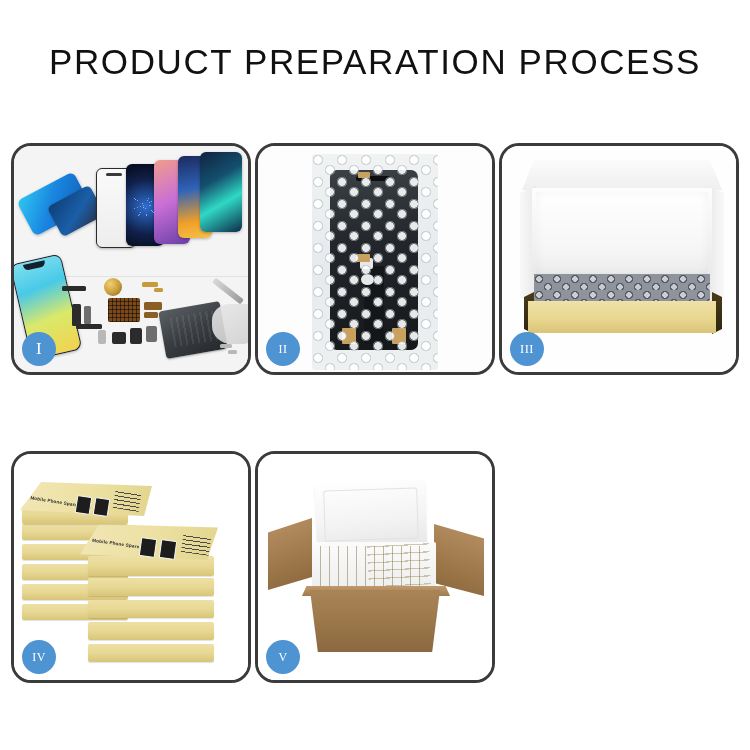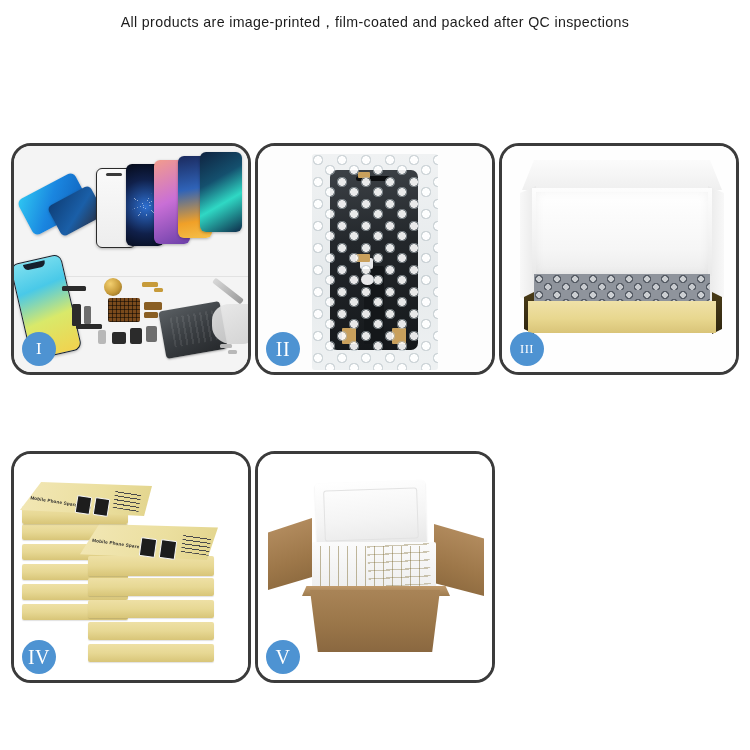--- a/index.html
+++ b/index.html
@@ -424,6 +424,7 @@
 <div id="page">
 
   <div class="header">
+    <h1 class="main-title">PRODUCT PREPARATION PROCESS</h1>
     <p class="sub-title">All products are image-printed，film-coated and packed after QC inspections</p>
   </div>
 

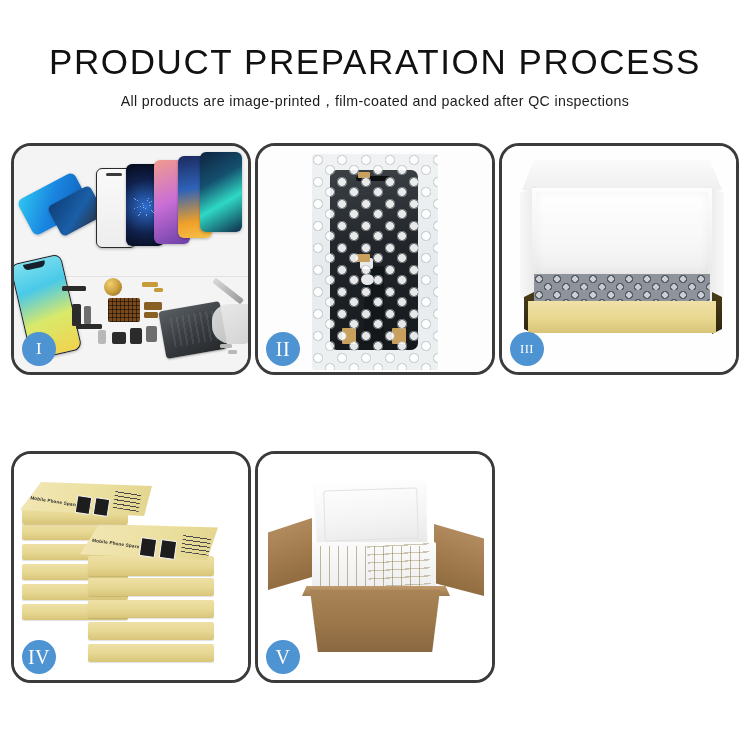--- a/index.html
+++ b/index.html
@@ -425,7 +425,6 @@
 
   <div class="header">
     <h1 class="main-title">PRODUCT PREPARATION PROCESS</h1>
-    <p class="sub-title">All products are image-printed，film-coated and packed after QC inspections</p>
   </div>
 
   <div class="grid">

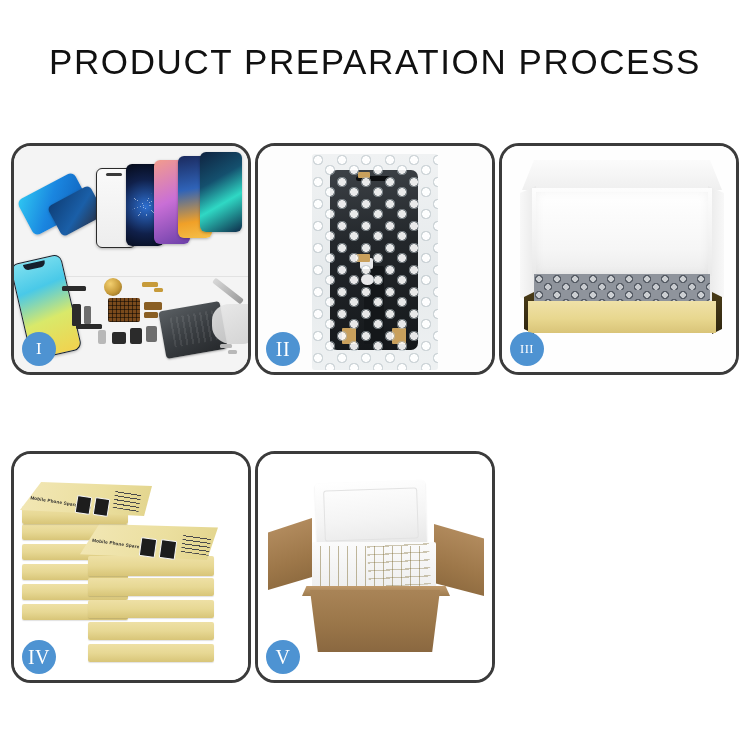--- a/index.html
+++ b/index.html
@@ -97,7 +97,7 @@
     letter-spacing: 0.5px;
     z-index: 40;
   }
-  .badge.small { font-size: 20px; }
+  .badge.small { font-size: 12px; }
   .badge.tiny  { font-size: 12.5px; text-align: right; }
 
   

